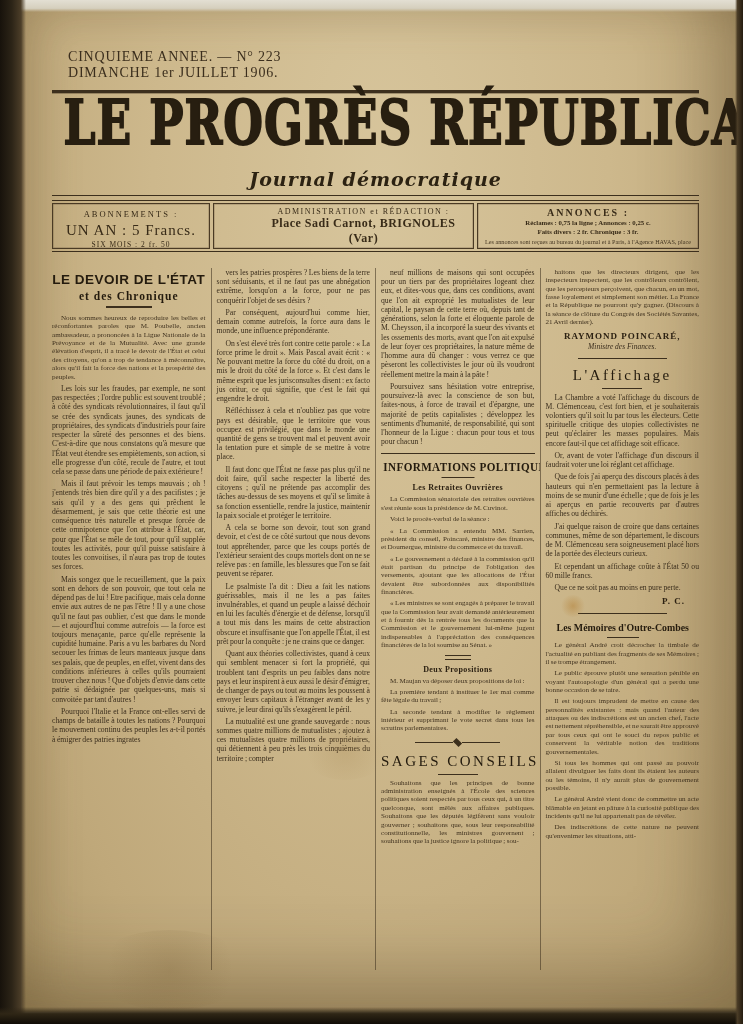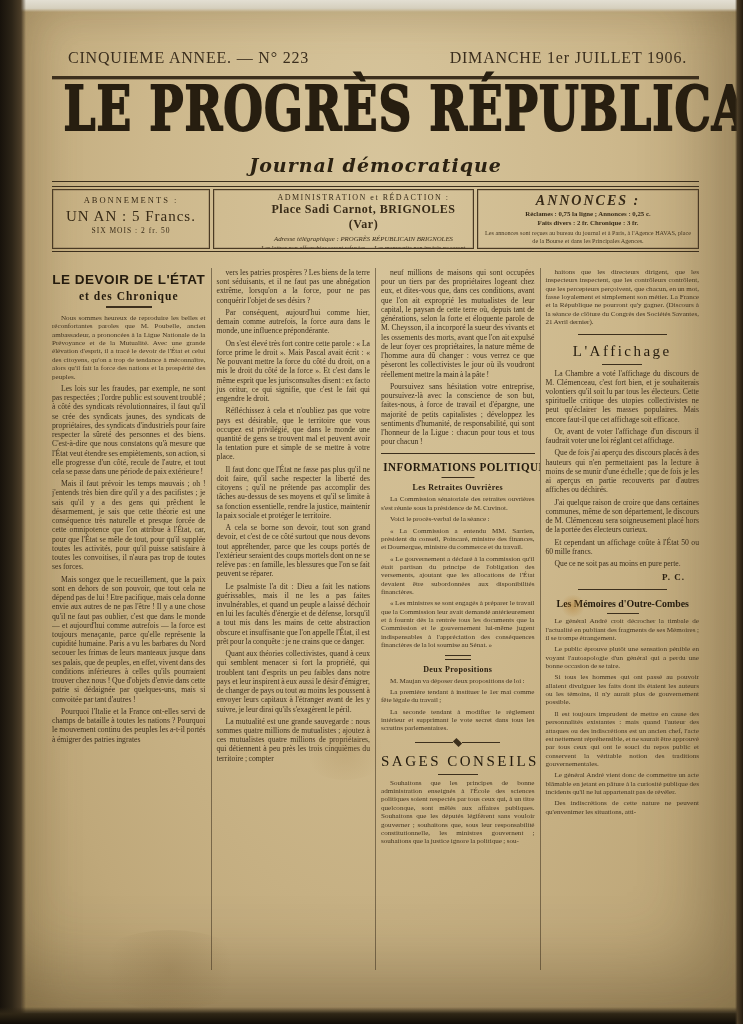--- a/index.html
+++ b/index.html
@@ -30,7 +30,7 @@
 
   
   .dateline{display:flex;justify-content:space-between;align-items:baseline;
-    font-size:16px;letter-spacing:.8px;color:#3b2e1d;padding:0 12px 0 16px;}
+    font-size:14px;letter-spacing:.8px;color:#3b2e1d;padding:0 12px 0 16px;flex-direction:column;}
   .rule-thick{height:3px;background:#3c2f1d;margin:9px 0 0;box-shadow:0 1px 0 rgba(60,47,29,.35);}
   .masthead{margin:4px 0 0;text-align:center;white-space:nowrap;}
   .masthead span{

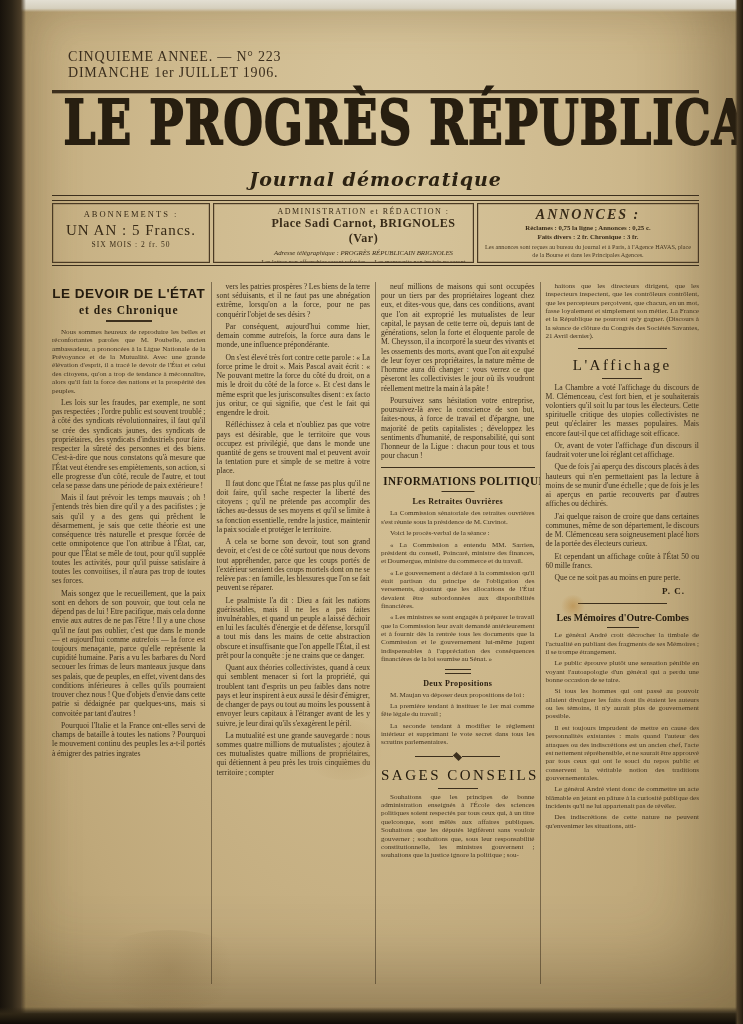--- a/index.html
+++ b/index.html
@@ -46,7 +46,7 @@
   .rule-double{margin-top:5px;height:4px;border-top:1.5px solid #3c2f1d;border-bottom:1px solid #3c2f1d;}
 
   
-  .infobar{display:flex;gap:3px;margin-top:2px;height:60px;}
+  .infobar{display:flex;gap:3px;margin-top:2px;height:46px;}
   .ibox{border:1px solid #4a3a24;box-shadow:inset 0 0 0 .5px rgba(74,58,36,.4);
     padding:3px 4px;box-sizing:border-box;text-align:center;overflow:hidden;color:#382b18;}
   .ibox-left{flex:0 0 158px;}

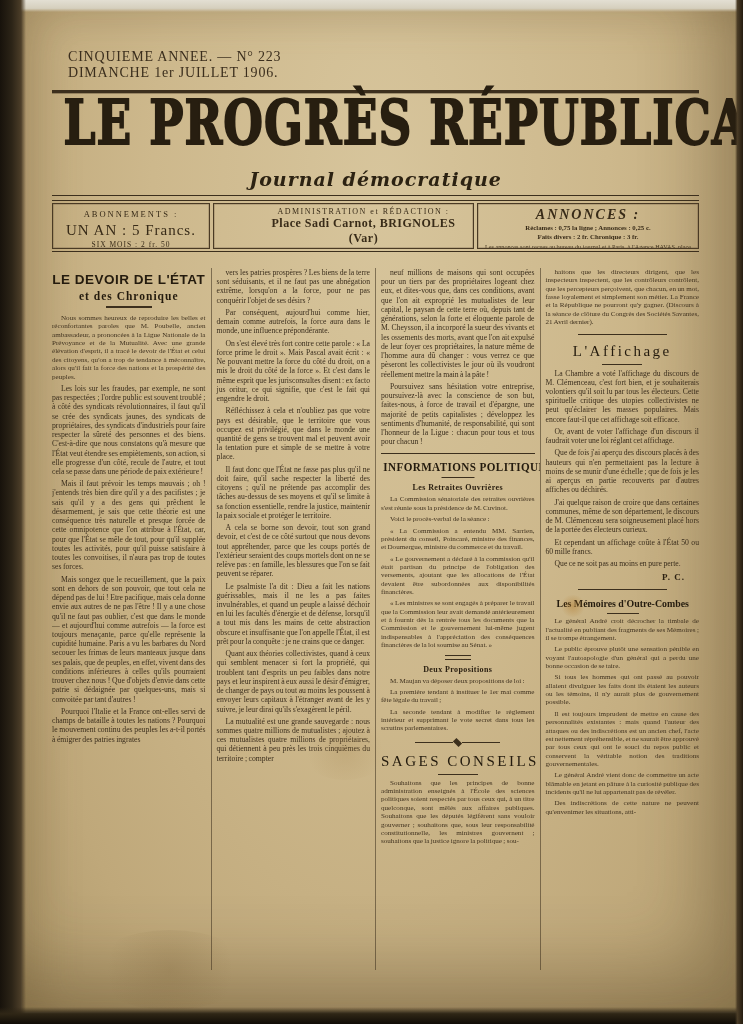--- a/index.html
+++ b/index.html
@@ -59,7 +59,7 @@
   .ib-title-mid{font-size:8px;letter-spacing:1.5px;}
   .ib-tele{font-size:6.8px;font-style:italic;margin-top:3px;}
   .ib-tiny{font-size:6.2px;margin-top:2px;line-height:1.25;color:#453722;}
-  .ib-ann-title{font-size:14px;letter-spacing:2px;font-weight:bold;font-style:italic;}
+  .ib-ann-title{font-size:10px;letter-spacing:2px;font-weight:bold;}
   .ib-ann{font-size:6.8px;font-weight:bold;line-height:1.35;}
   .rule-thin2{margin-top:2px;height:2px;border-top:1.5px solid #3c2f1d;}
 

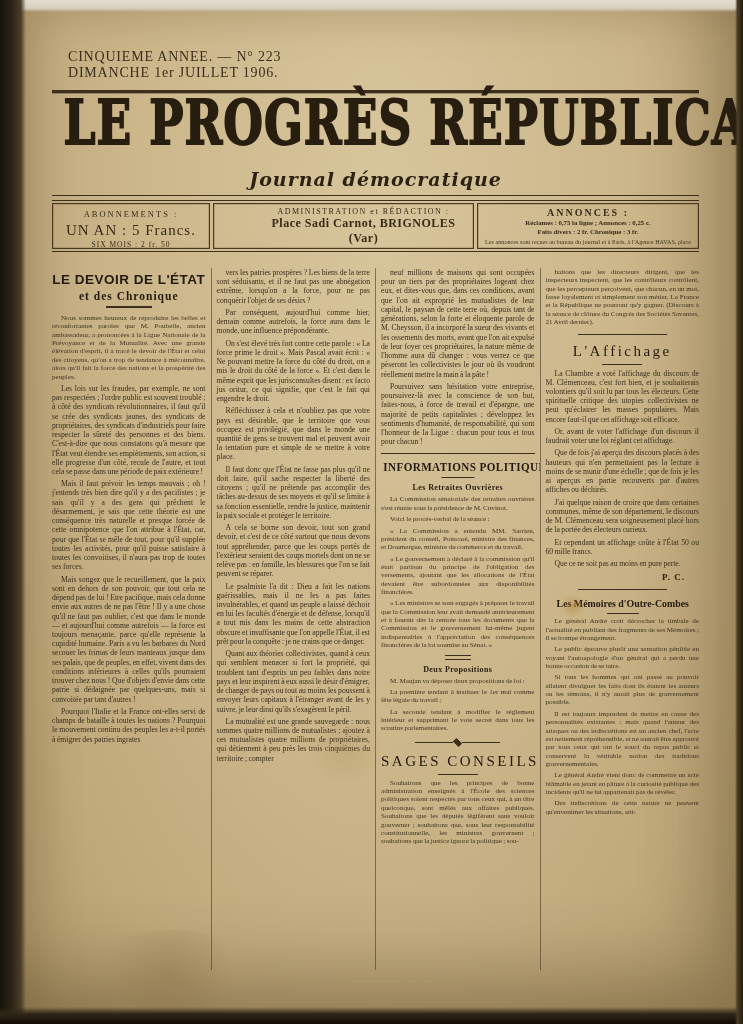--- a/index.html
+++ b/index.html
@@ -187,6 +187,10 @@
       <div class="vrule"></div>
       <div class="col">
         <p class="para small">haitons que les directeurs dirigent, que les inspecteurs inspectent, que les contrôleurs contrôlent, que les percepteurs perçoivent, que chacun, en un mot, fasse loyalement et simplement son métier. La France et la République ne pourront qu'y gagner. (Discours à la séance de clôture du Congrès des Sociétés Savantes, 21 Avril dernier).</p>
+        <div class="sig">
+          <span class="sig-name">RAYMOND POINCARÉ,</span>
+          <span class="sig-role">Ministre des Finances.</span>
+        </div>
         <div class="hr hr-mid"></div>
         <div class="headline-display">L'Affichage</div>
         <p class="para">La Chambre a voté l'affichage du discours de M. Clémenceau, c'est fort bien, et je souhaiterais volontiers qu'il soit lu par tous les électeurs. Cette spirituelle critique des utopies collectivistes ne peut qu'éclairer les masses populaires. Mais encore faut-il que cet affichage soit efficace.</p>

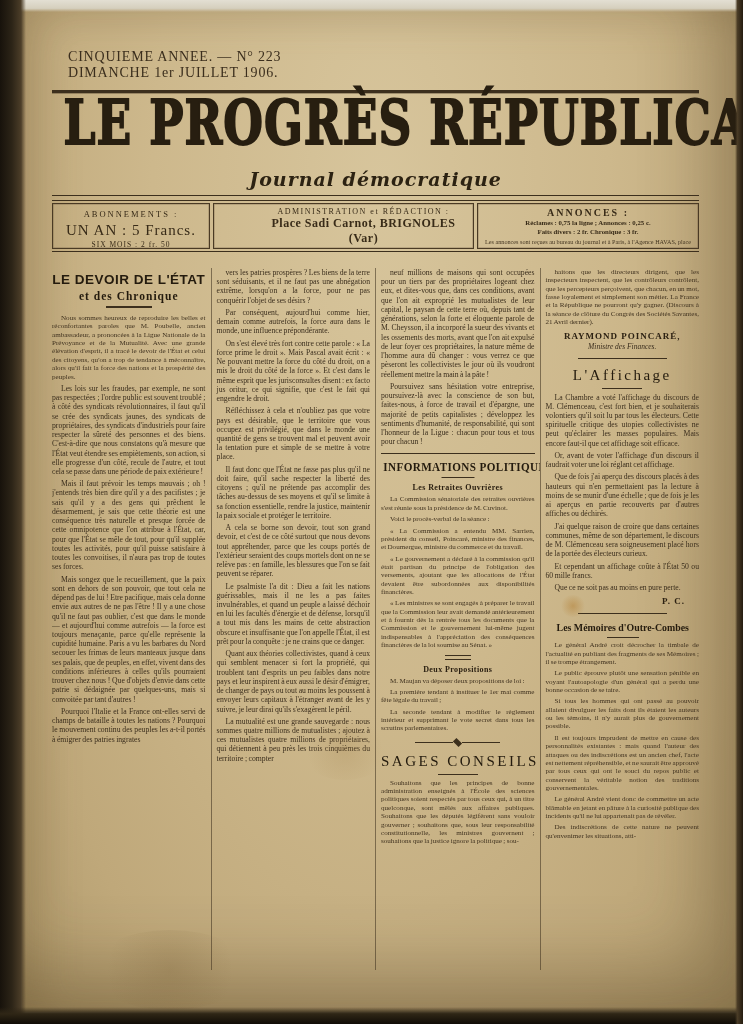--- a/index.html
+++ b/index.html
@@ -206,8 +206,8 @@
         <div class="headline-bold">Les Mémoires d'Outre-Combes</div>
         <p class="para small">Le général André croit décrocher la timbale de l'actualité en publiant des fragments de ses Mémoires ; il se trompe étrangement.</p>
         <p class="para small">Le public éprouve plutôt une sensation pénible en voyant l'autoapologie d'un général qui a perdu une bonne occasion de se taire.</p>
+        <p class="para small">Il est toujours imprudent de mettre en cause des personnalités existantes : mais quand l'auteur des attaques ou des indiscrétions est un ancien chef, l'acte est nettement répréhensible, et ne saurait être approuvé par tous ceux qui ont le souci du repos public et conservent la véritable notion des traditions gouvernementales.</p>
         <p class="para small">Si tous les hommes qui ont passé au pouvoir allaient divulguer les faits dont ils étaient les auteurs ou les témoins, il n'y aurait plus de gouvernement possible.</p>
-        <p class="para small">Il est toujours imprudent de mettre en cause des personnalités existantes : mais quand l'auteur des attaques ou des indiscrétions est un ancien chef, l'acte est nettement répréhensible, et ne saurait être approuvé par tous ceux qui ont le souci du repos public et conservent la véritable notion des traditions gouvernementales.</p>
         <p class="para small">Le général André vient donc de commettre un acte blâmable en jetant en pâture à la curiosité publique des incidents qu'il ne lui appartenait pas de révéler.</p>
         <p class="para small">Des indiscrétions de cette nature ne peuvent qu'envenimer les situations, atti-</p>
       </div>

